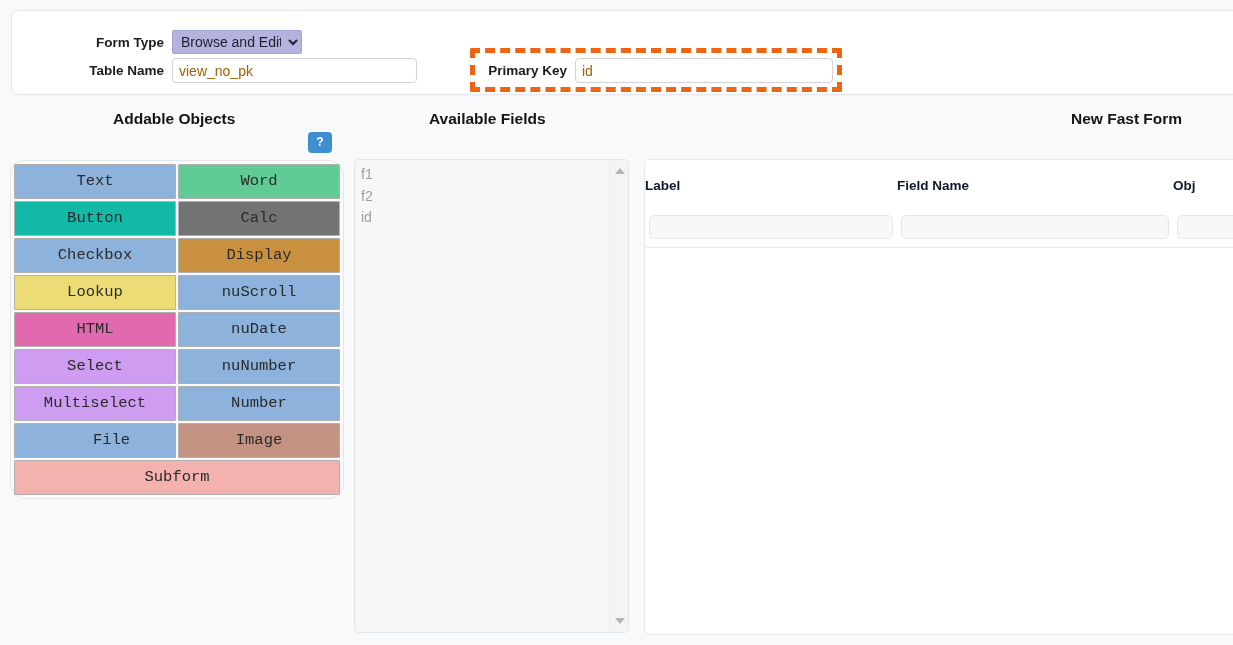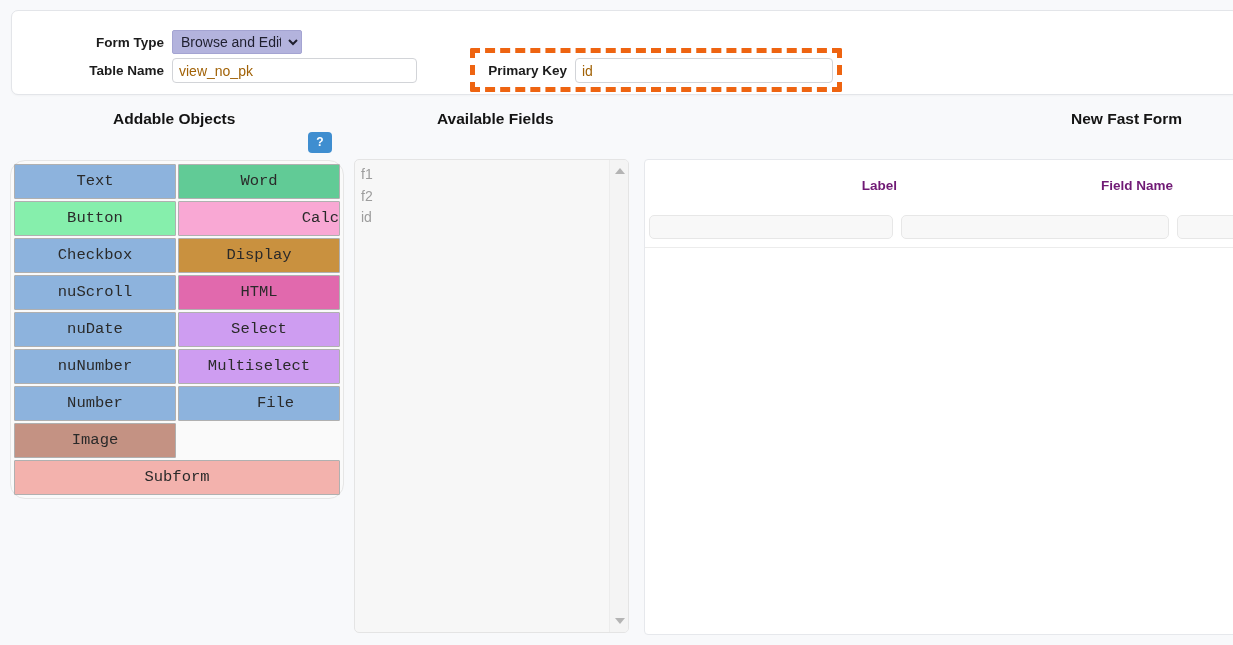--- a/index.html
+++ b/index.html
@@ -99,7 +99,7 @@
     white-space: nowrap;
   }
   .head-addable { left: 113px; }
-  .head-fields  { left: 429px; margin-left: 8px; }
+  .head-fields  { left: 429px; }
   .head-fastform{ left: 1071px; }
 
   

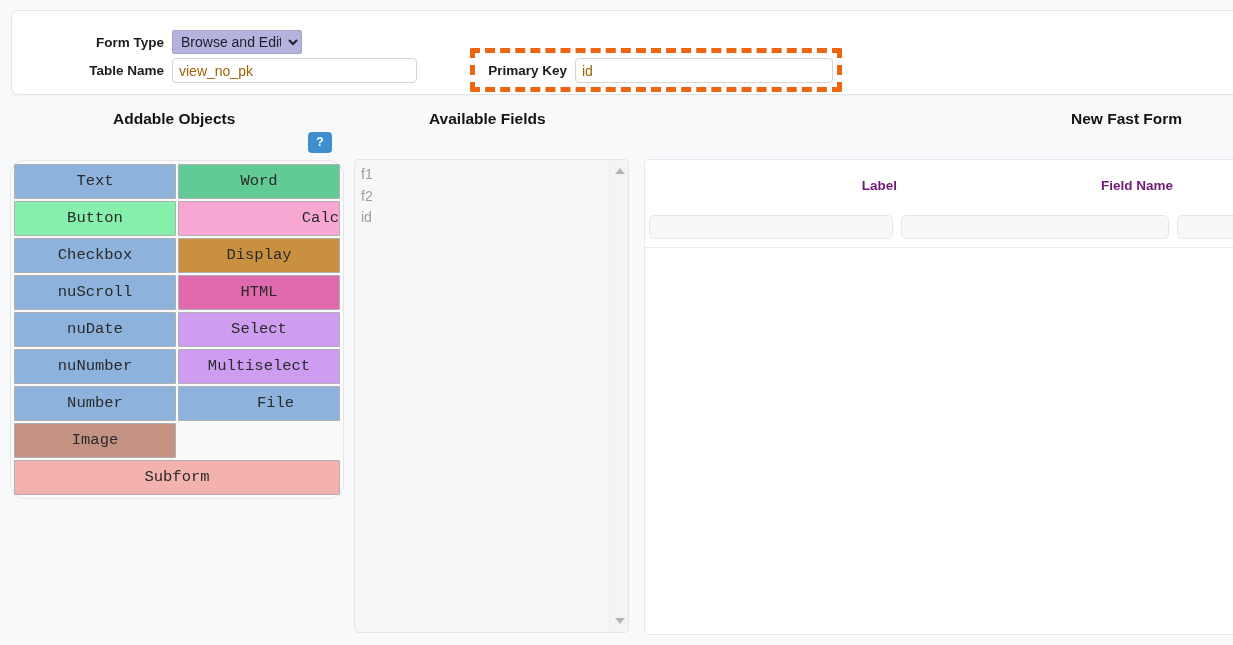--- a/index.html
+++ b/index.html
@@ -223,8 +223,8 @@
   .ff-table th {
     font-size: 13.5px;
     font-weight: bold;
-    color: #701a75;
-    text-align: right;
+    color: #0f172a;
+    text-align: left;
     padding: 18px 0 22px 0;
     white-space: nowrap;
     overflow: hidden;

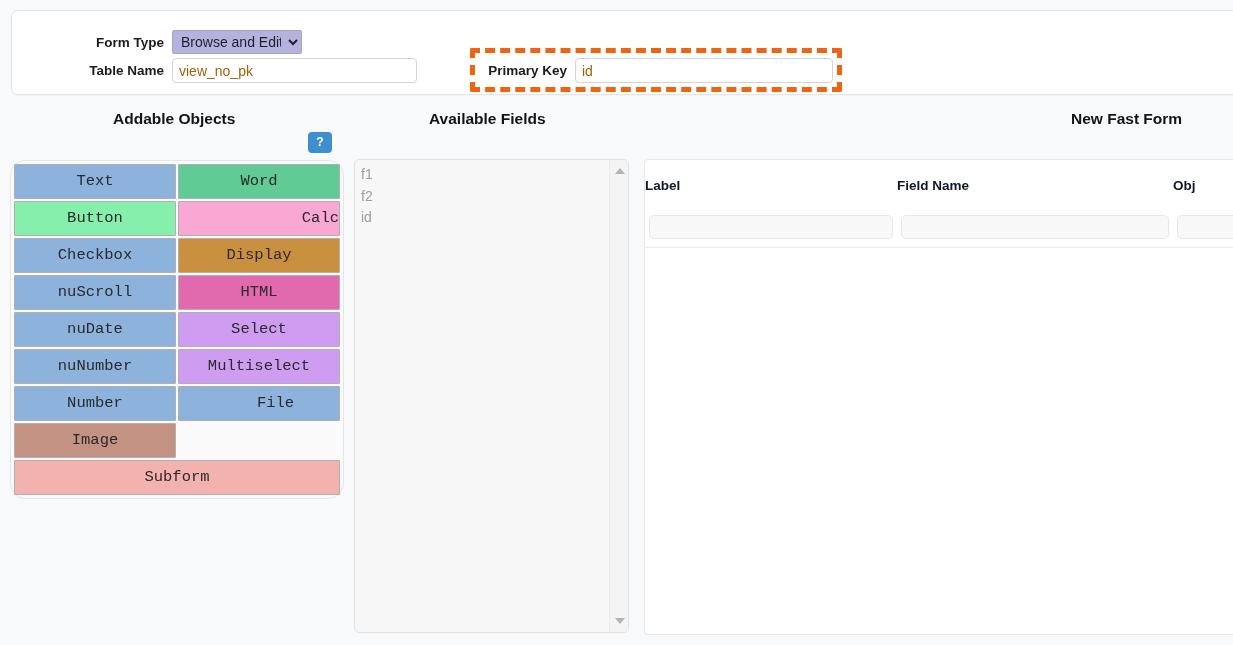--- a/index.html
+++ b/index.html
@@ -290,7 +290,7 @@
   <div class="obj-grid" id="obj-grid">
       <div class="obj-btn" style="background: rgb(141, 179, 221);">Text</div>
       <div class="obj-btn" style="background: rgb(97, 203, 150);">Word</div>
-      <div class="obj-btn" style="background: #86efac;">Button</div>
+      <div class="obj-btn" style="background: #14b8a6;">Button</div>
       <div class="obj-btn" style="background: #f9a8d4; text-align: right;">Calc</div>
       <div class="obj-btn" style="background: rgb(141, 179, 221);">Checkbox</div>
       <div class="obj-btn" style="background: rgb(201, 145, 63);">Display</div>

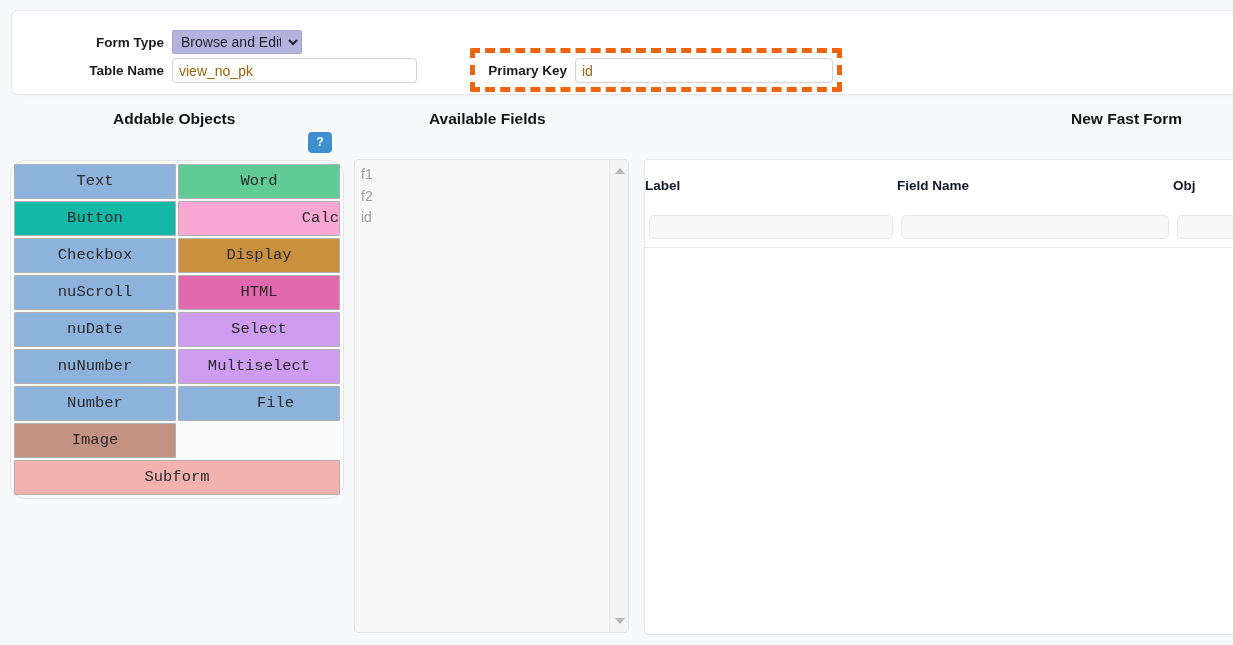--- a/index.html
+++ b/index.html
@@ -291,7 +291,7 @@
       <div class="obj-btn" style="background: rgb(141, 179, 221);">Text</div>
       <div class="obj-btn" style="background: rgb(97, 203, 150);">Word</div>
       <div class="obj-btn" style="background: #14b8a6;">Button</div>
-      <div class="obj-btn" style="background: #f9a8d4; text-align: right;">Calc</div>
+      <div class="obj-btn" style="background: #737373;">Calc</div>
       <div class="obj-btn" style="background: rgb(141, 179, 221);">Checkbox</div>
       <div class="obj-btn" style="background: rgb(201, 145, 63);">Display</div>
       <div class="obj-btn" style="background: rgb(141, 179, 221);">nuScroll</div>

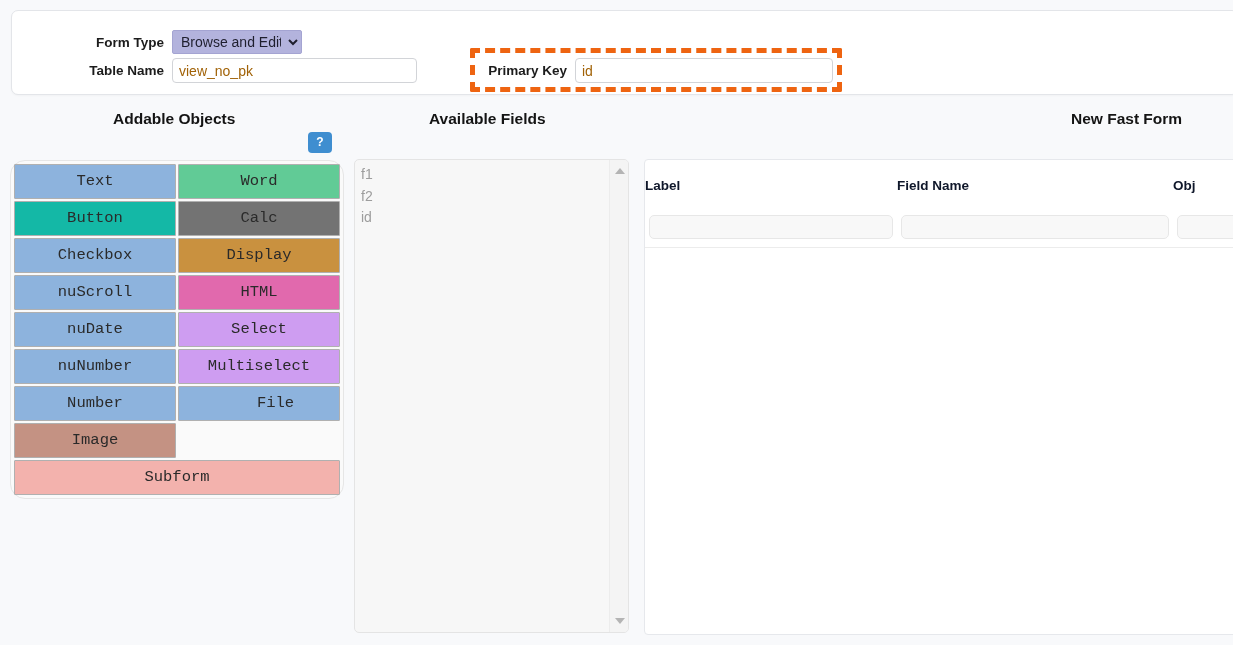--- a/index.html
+++ b/index.html
@@ -294,6 +294,7 @@
       <div class="obj-btn" style="background: #737373;">Calc</div>
       <div class="obj-btn" style="background: rgb(141, 179, 221);">Checkbox</div>
       <div class="obj-btn" style="background: rgb(201, 145, 63);">Display</div>
+      <div class="obj-btn" style="background: rgb(236, 220, 117);">Lookup</div>
       <div class="obj-btn" style="background: rgb(141, 179, 221);">nuScroll</div>
       <div class="obj-btn" style="background: rgb(225, 105, 173);">HTML</div>
       <div class="obj-btn" style="background: rgb(141, 179, 221);">nuDate</div>

